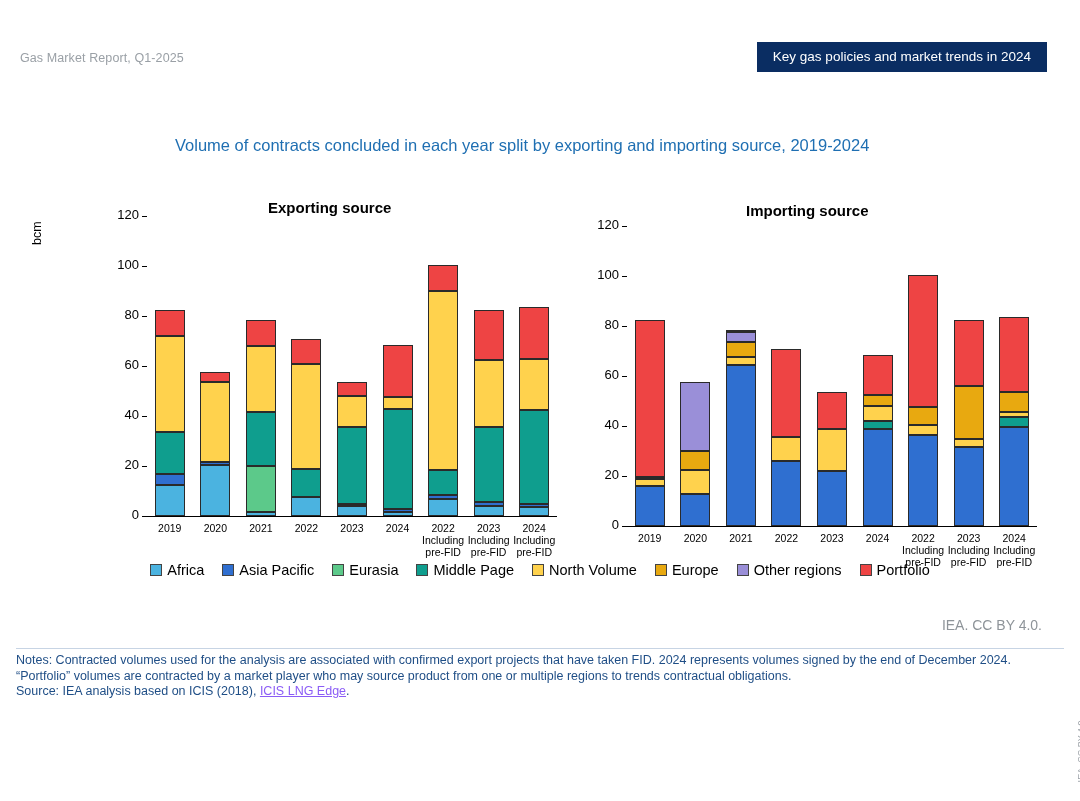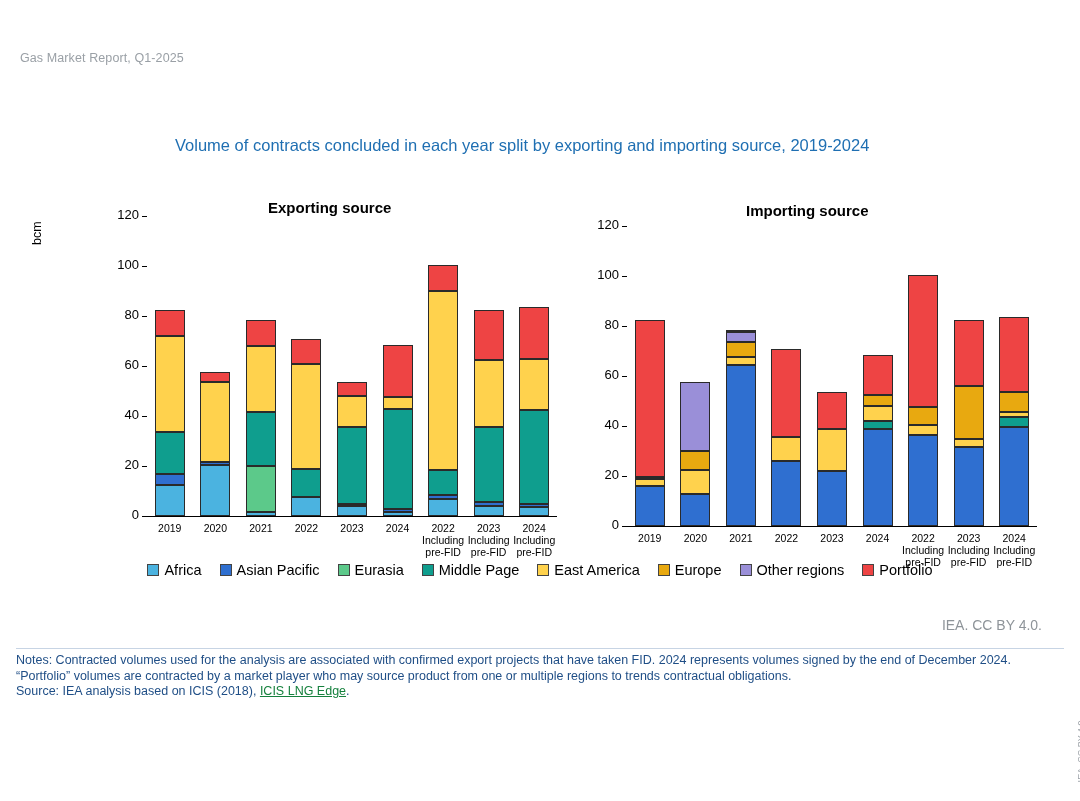--- a/index.html
+++ b/index.html
@@ -185,6 +185,7 @@
 
   <div class="header-note">Gas Market Report, Q1-2025</div>
 
+  <div class="header-banner">Key gas policies and market trends in 2024</div>
 
 
   <div class="subtitle">Volume of contracts concluded in each year split by exporting and importing source, 2019-2024</div>

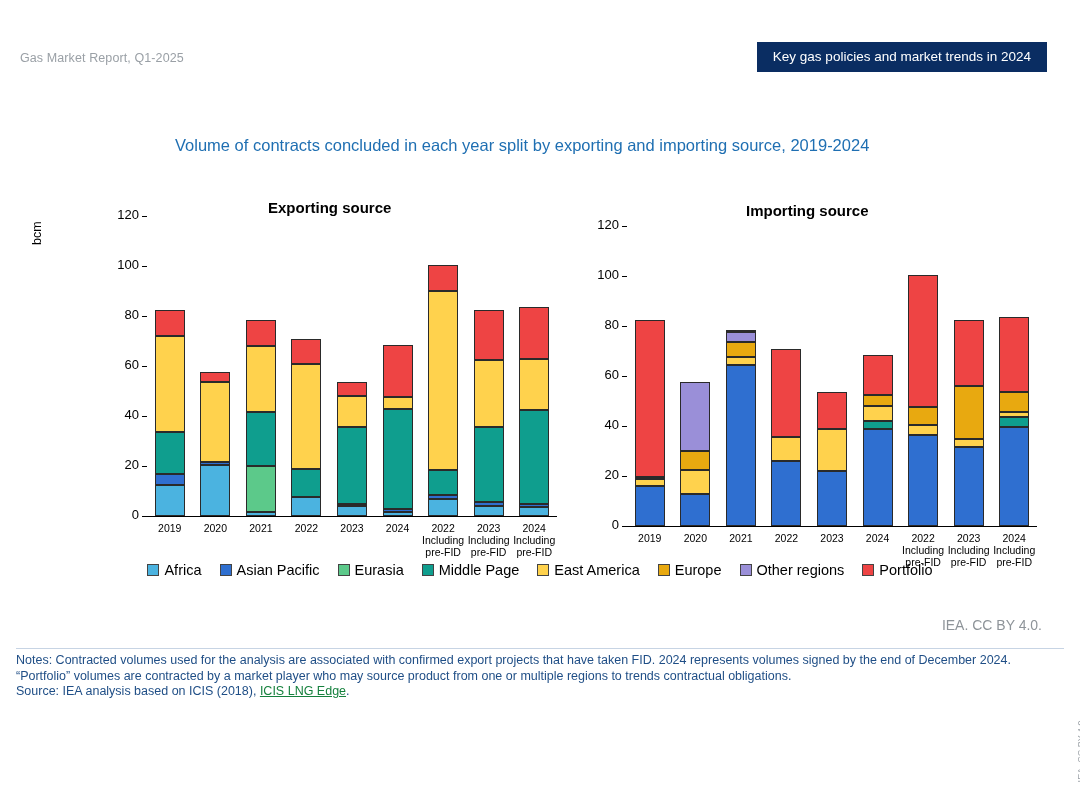--- a/index.html
+++ b/index.html
@@ -371,7 +371,7 @@
       </div>
       <div class="legend-item">
         <span class="legend-swatch" style="background: rgb(47, 111, 208);"></span>
-        <span>Asian Pacific</span>
+        <span>Asia Pacific</span>
       </div>
       <div class="legend-item">
         <span class="legend-swatch" style="background: rgb(92, 201, 138);"></span>

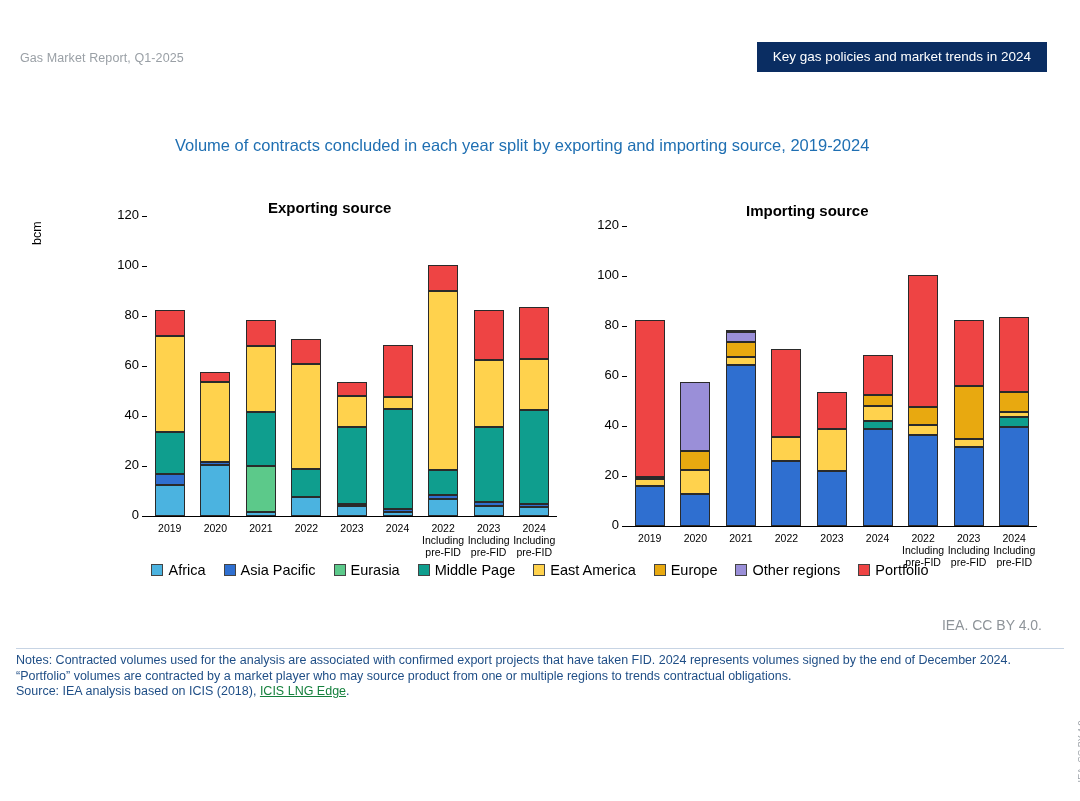--- a/index.html
+++ b/index.html
@@ -383,7 +383,7 @@
       </div>
       <div class="legend-item">
         <span class="legend-swatch" style="background: rgb(255, 210, 77);"></span>
-        <span>East America</span>
+        <span>North Volume</span>
       </div>
       <div class="legend-item">
         <span class="legend-swatch" style="background: rgb(232, 169, 16);"></span>

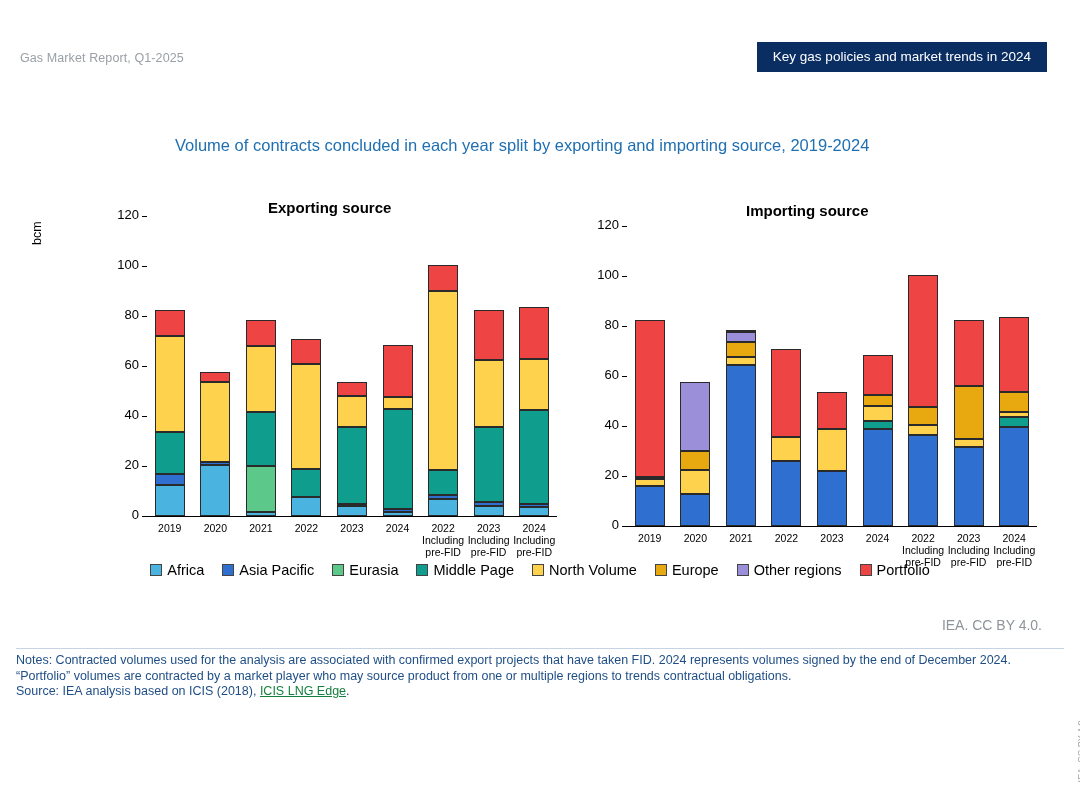--- a/index.html
+++ b/index.html
@@ -154,7 +154,7 @@
     color: #1f4e86;
   }
   .notes a {
-    color: #15803d;
+    color: #8b5cf6;
     text-decoration: underline;
   }
   .pagenum {

